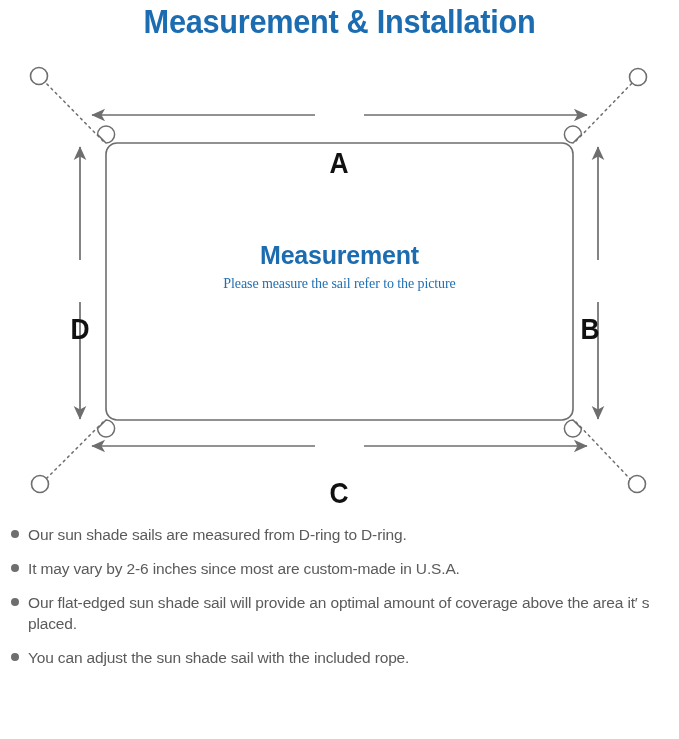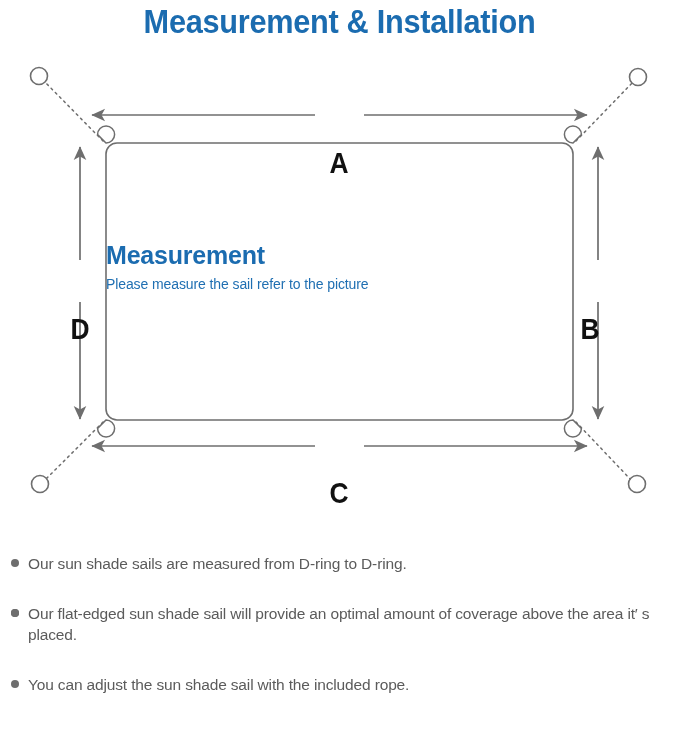--- a/index.html
+++ b/index.html
@@ -52,7 +52,7 @@
     left: 106px;
     top: 192px;
     width: 467px;
-    text-align: left;
+    text-align: center;
     pointer-events: none;
   }
   .center-title {

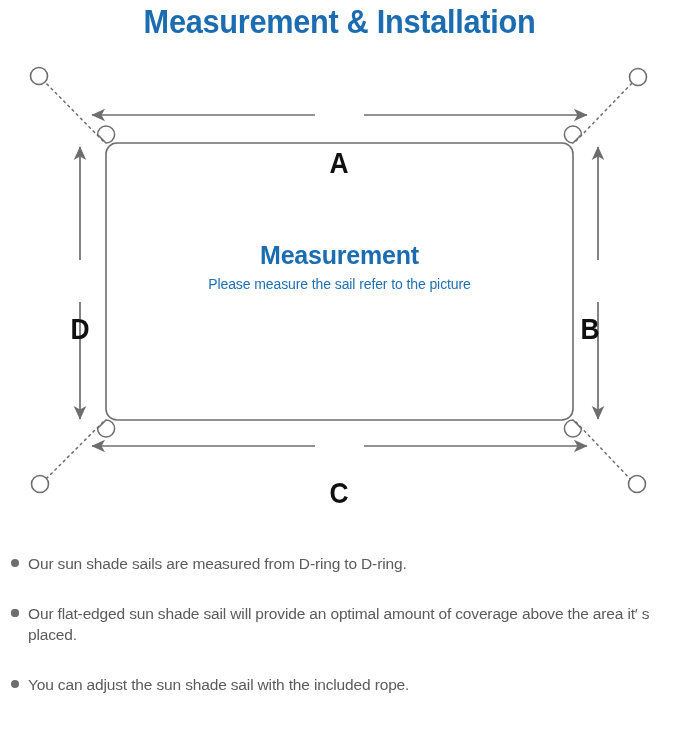--- a/index.html
+++ b/index.html
@@ -64,7 +64,7 @@
     line-height: 30px;
   }
   .center-sub {
-    font-family: Liberation Sans, sans-serif;
+    font-family: Liberation Serif, serif;
     font-size: 14px;
     color: #1F6FB2;
     line-height: 22px;

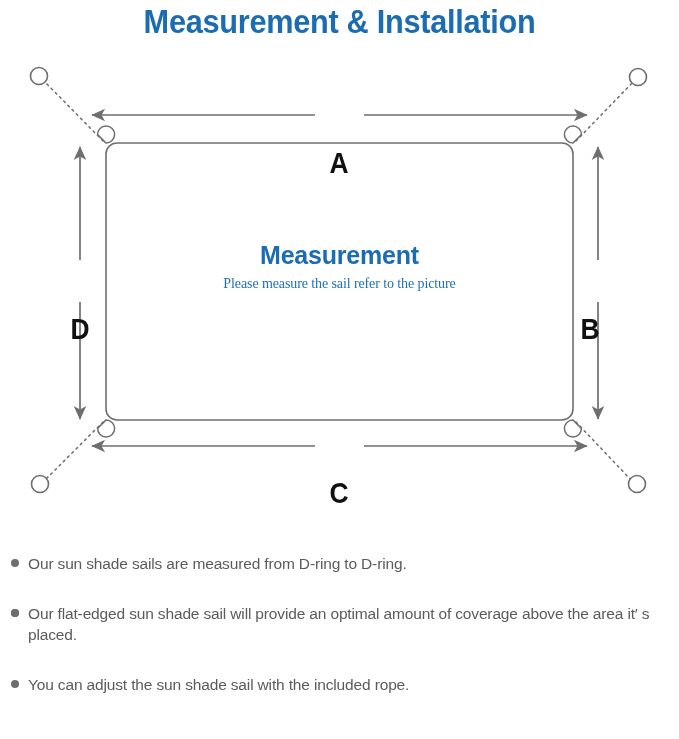--- a/index.html
+++ b/index.html
@@ -105,7 +105,6 @@
     line-height: 21px;
     color: #5B5B5B;
     letter-spacing: -0.15px;
-    margin-top: 29px;
   }
   .note-row .bullet {
     position: absolute;

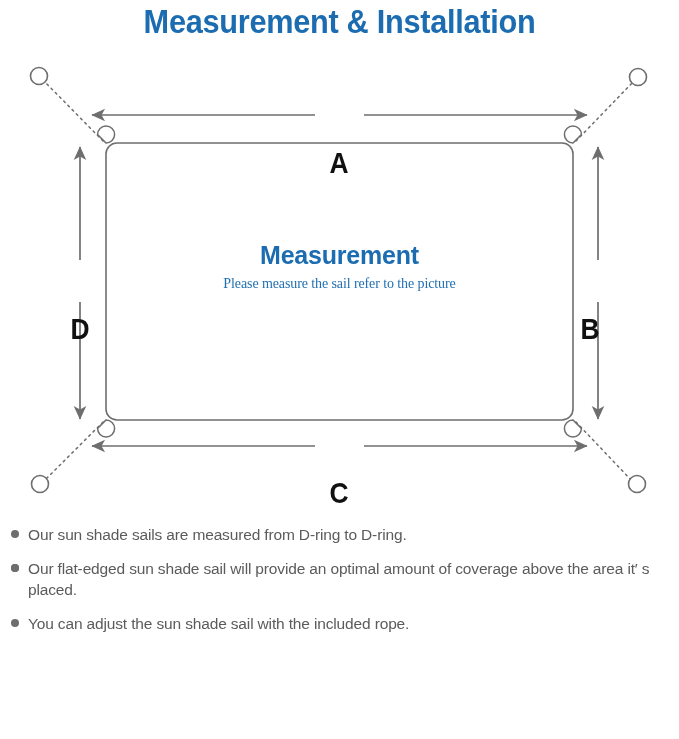--- a/index.html
+++ b/index.html
@@ -178,6 +178,7 @@
   </div>
   <div class="note-row">
     <span class="bullet"></span>
+    <span>It may vary by 2-6 inches since most are custom-made in U.S.A.</span>
   </div>
   <div class="note-row">
     <span class="bullet"></span>

